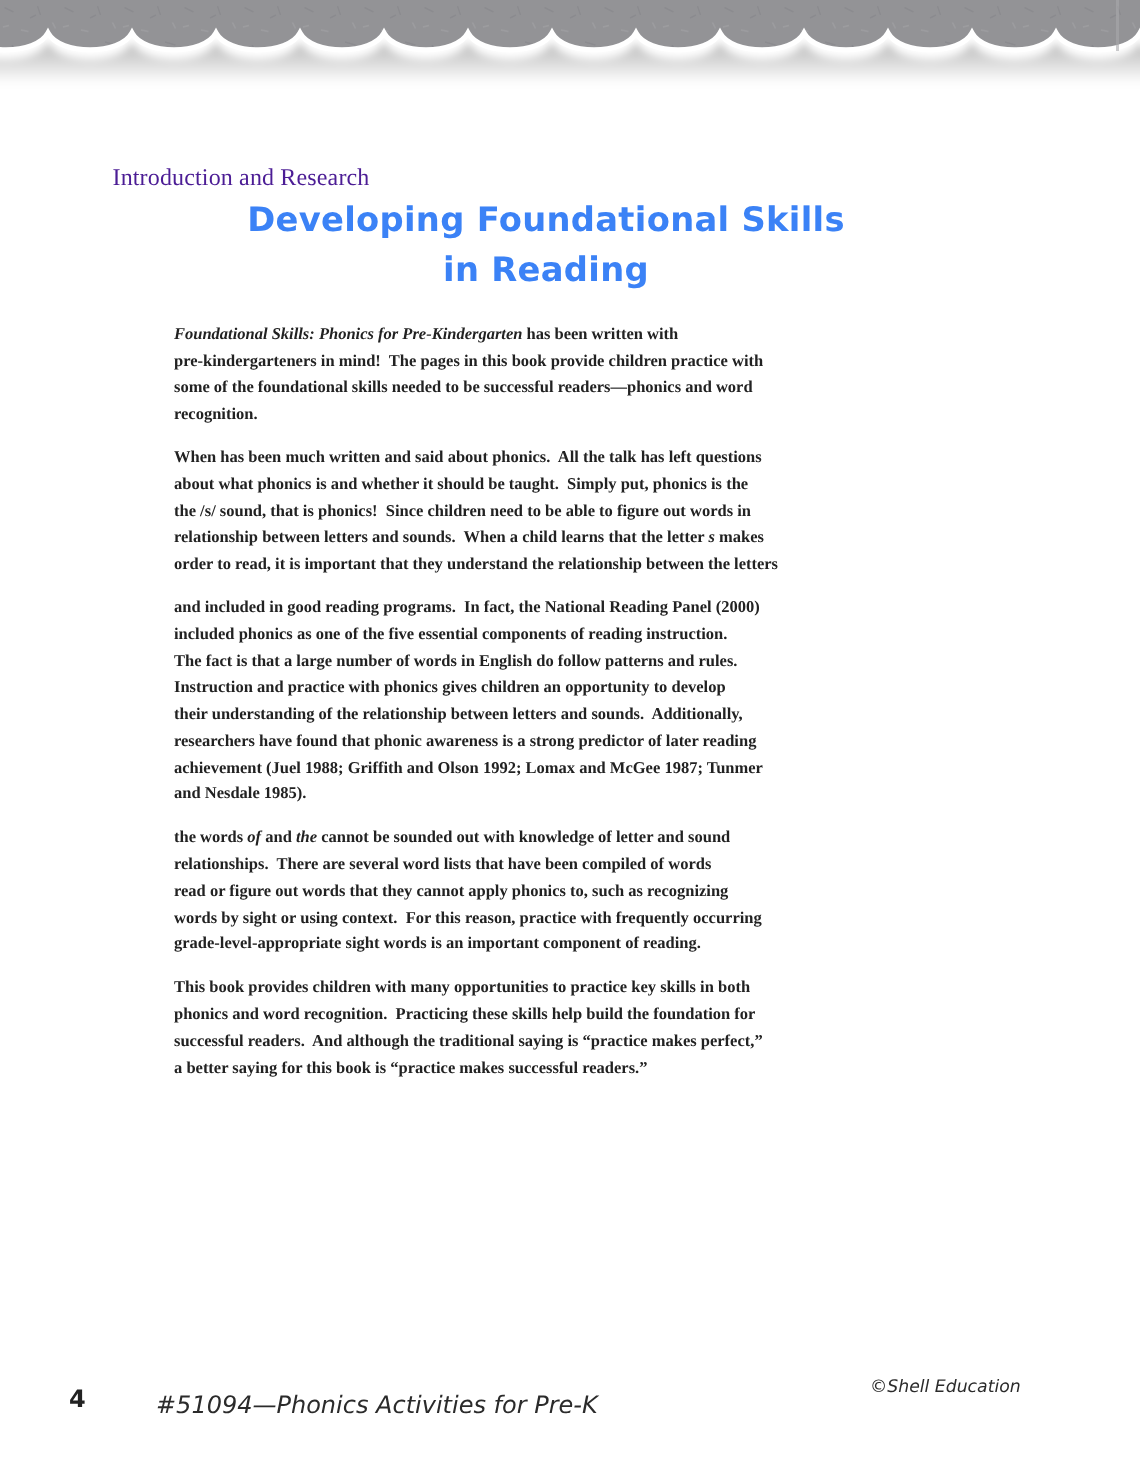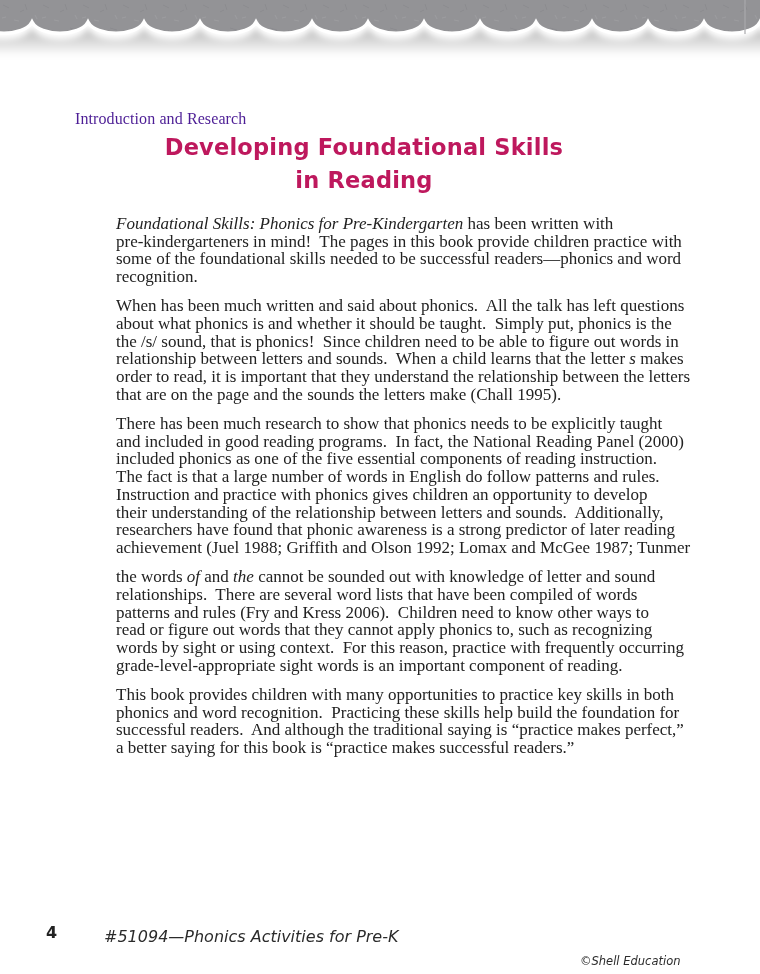--- a/index.html
+++ b/index.html
@@ -16,7 +16,7 @@
   .title {
     position: absolute; left: 0; top: 131px; width: 728px; text-align: center;
     font-family: "DejaVu Sans", sans-serif; font-weight: bold; font-size: 22.5px;
-    line-height: 33px; color: #be185d; letter-spacing: .2px;
+    line-height: 33px; color: #3b82f6; letter-spacing: .2px;
   }
   .body-text {
     position: absolute; left: 116px; top: 215px; width: 500px;

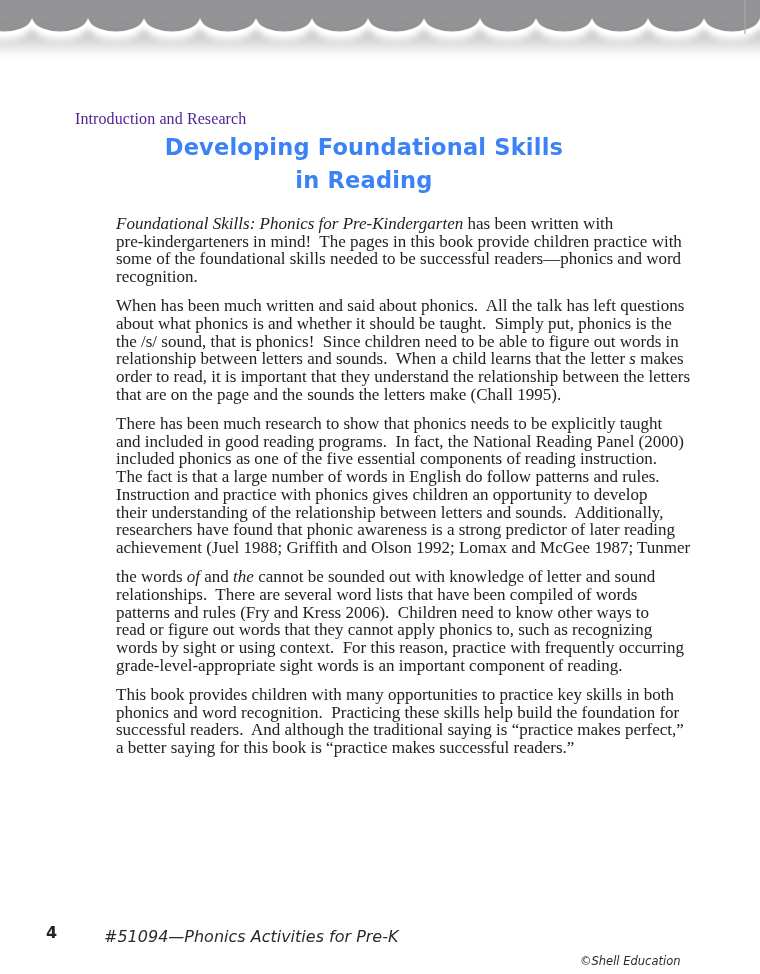--- a/index.html
+++ b/index.html
@@ -20,8 +20,9 @@
   }
   .body-text {
     position: absolute; left: 116px; top: 215px; width: 500px;
-    font-family: "Liberation Serif", serif; font-size: 17px; line-height: 17.7px;
+    font-family: "Liberation Serif", serif; font-size: 11px; line-height: 17.7px;
     color: #222222;
+    font-weight: bold;
   }
   .body-text p { margin: 0 0 11.5px 0; white-space: nowrap; }
   .body-text p span.line { display: block; }

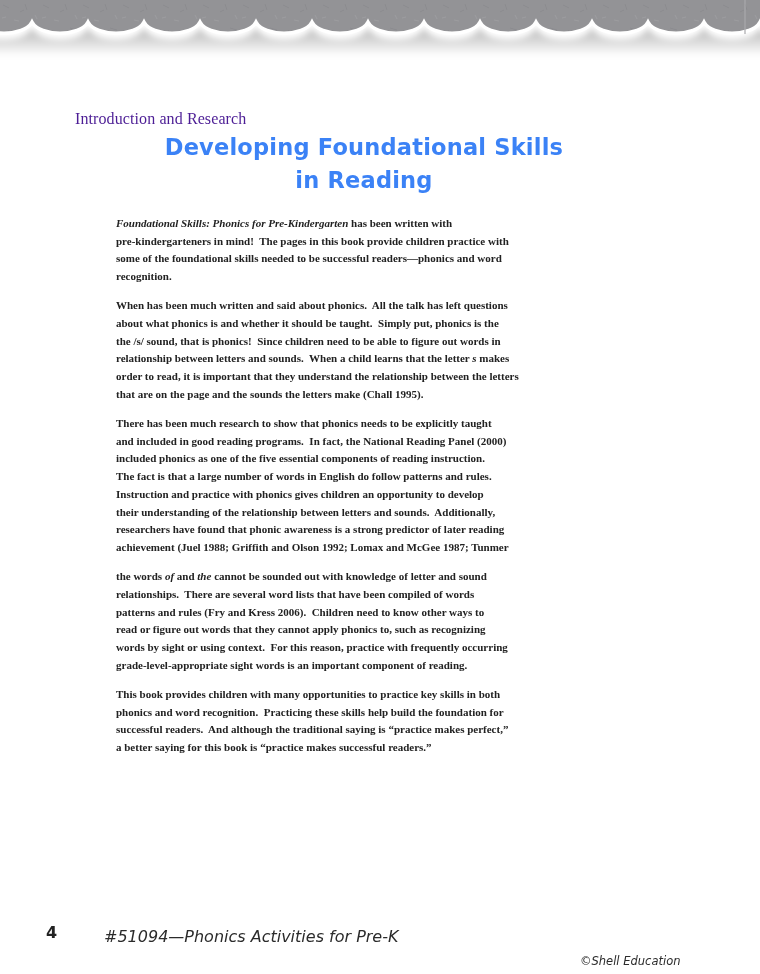--- a/index.html
+++ b/index.html
@@ -89,7 +89,6 @@
       <span class="line"><span style="white-space: pre;">the /s/ sound, that is phonics!  Since children need to be able to figure out words in</span></span>
       <span class="line"><span style="white-space: pre;">relationship between letters and sounds.  When a child learns that the letter </span><em style="white-space: pre;">s</em><span style="white-space: pre;"> makes</span></span>
       <span class="line"><span style="white-space: pre;">order to read, it is important that they understand the relationship between the letters</span></span>
-      <span class="line"><span style="white-space: pre;">that are on the page and the sounds the letters make (Chall 1995).</span></span>
     </p>
     <p>
       <span class="line"><span style="white-space: pre;">There has been much research to show that phonics needs to be explicitly taught</span></span>

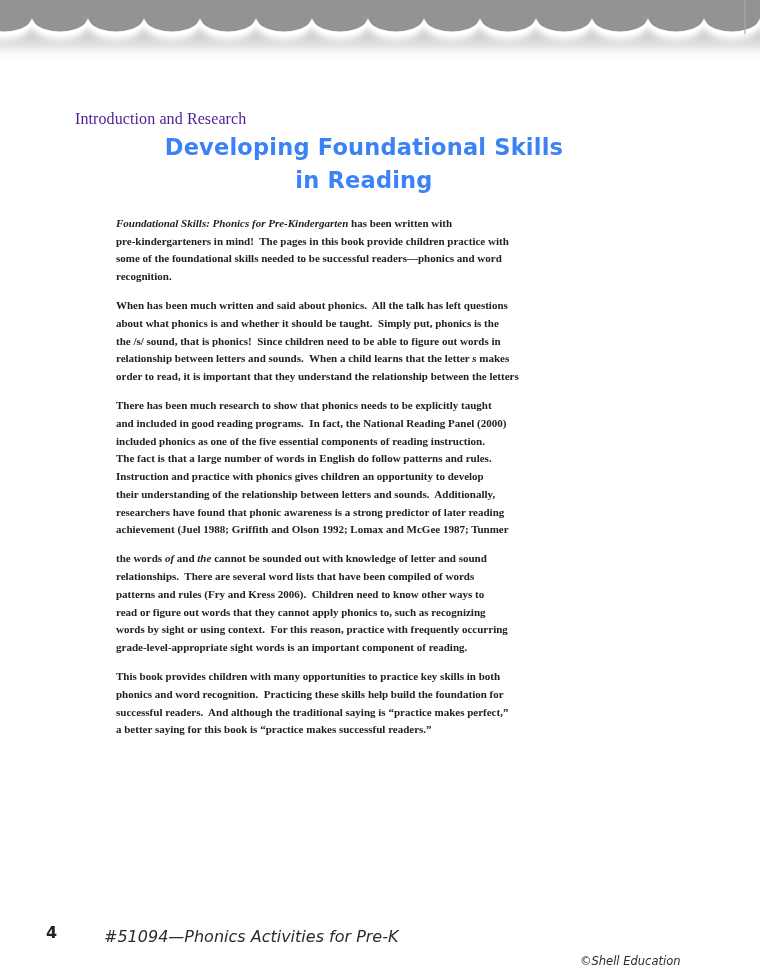--- a/index.html
+++ b/index.html
@@ -91,7 +91,6 @@
       <span class="line"><span style="white-space: pre;">order to read, it is important that they understand the relationship between the letters</span></span>
     </p>
     <p>
-      <span class="line"><span style="white-space: pre;">There has been much research to show that phonics needs to be explicitly taught</span></span>
       <span class="line"><span style="white-space: pre;">and included in good reading programs.  In fact, the National Reading Panel (2000)</span></span>
       <span class="line"><span style="white-space: pre;">included phonics as one of the five essential components of reading instruction.</span></span>
       <span class="line"><span style="white-space: pre;">The fact is that a large number of words in English do follow patterns and rules.</span></span>

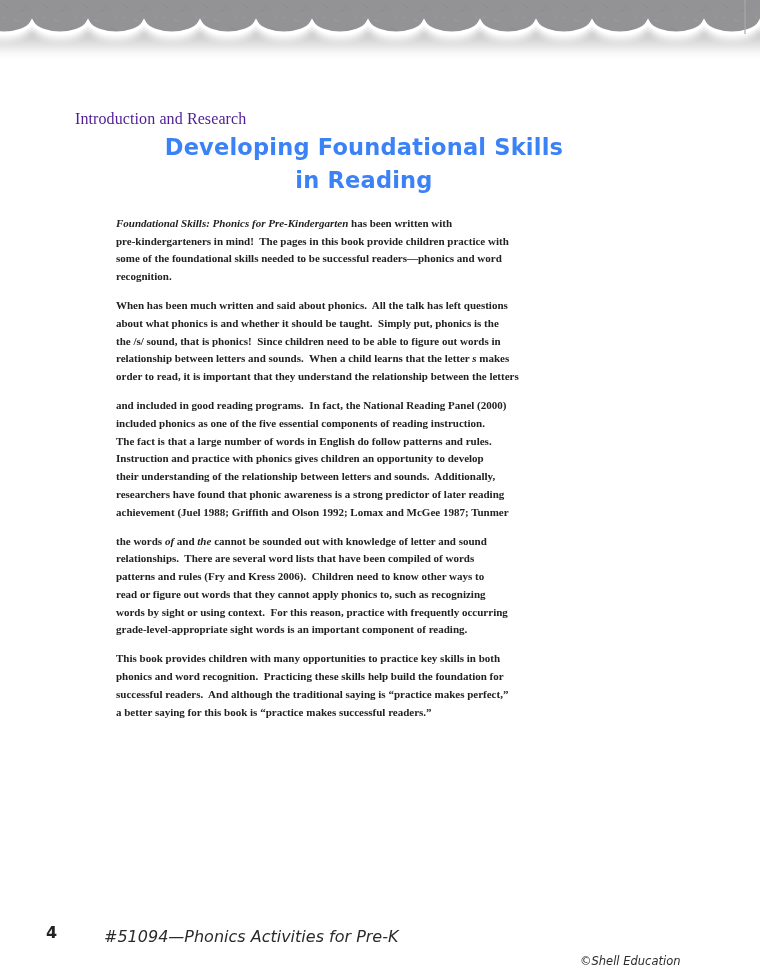--- a/index.html
+++ b/index.html
@@ -98,6 +98,7 @@
       <span class="line"><span style="white-space: pre;">their understanding of the relationship between letters and sounds.  Additionally,</span></span>
       <span class="line"><span style="white-space: pre;">researchers have found that phonic awareness is a strong predictor of later reading</span></span>
       <span class="line"><span style="white-space: pre;">achievement (Juel 1988; Griffith and Olson 1992; Lomax and McGee 1987; Tunmer</span></span>
+      <span class="line"><span style="white-space: pre;">and Nesdale 1985).</span></span>
     </p>
     <p>
       <span class="line"><span style="white-space: pre;">the words </span><em style="white-space: pre; margin-top: 40px;">of</em><span style="white-space: pre;"> and </span><em style="white-space: pre;">the</em><span style="white-space: pre;"> cannot be sounded out with knowledge of letter and sound</span></span>

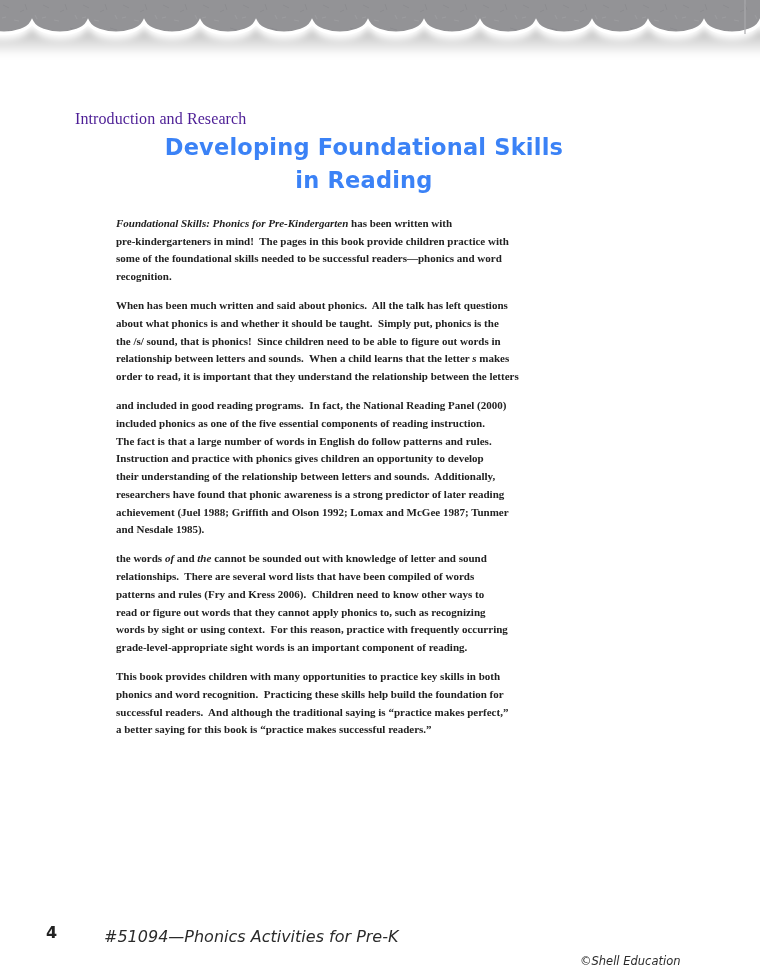--- a/index.html
+++ b/index.html
@@ -103,7 +103,6 @@
     <p>
       <span class="line"><span style="white-space: pre;">the words </span><em style="white-space: pre; margin-top: 40px;">of</em><span style="white-space: pre;"> and </span><em style="white-space: pre;">the</em><span style="white-space: pre;"> cannot be sounded out with knowledge of letter and sound</span></span>
       <span class="line"><span style="white-space: pre;">relationships.  There are several word lists that have been compiled of words</span></span>
-      <span class="line"><span style="white-space: pre;">patterns and rules (Fry and Kress 2006).  Children need to know other ways to</span></span>
       <span class="line"><span style="white-space: pre;">read or figure out words that they cannot apply phonics to, such as recognizing</span></span>
       <span class="line"><span style="white-space: pre;">words by sight or using context.  For this reason, practice with frequently occurring</span></span>
       <span class="line"><span style="white-space: pre;">grade-level-appropriate sight words is an important component of reading.</span></span>

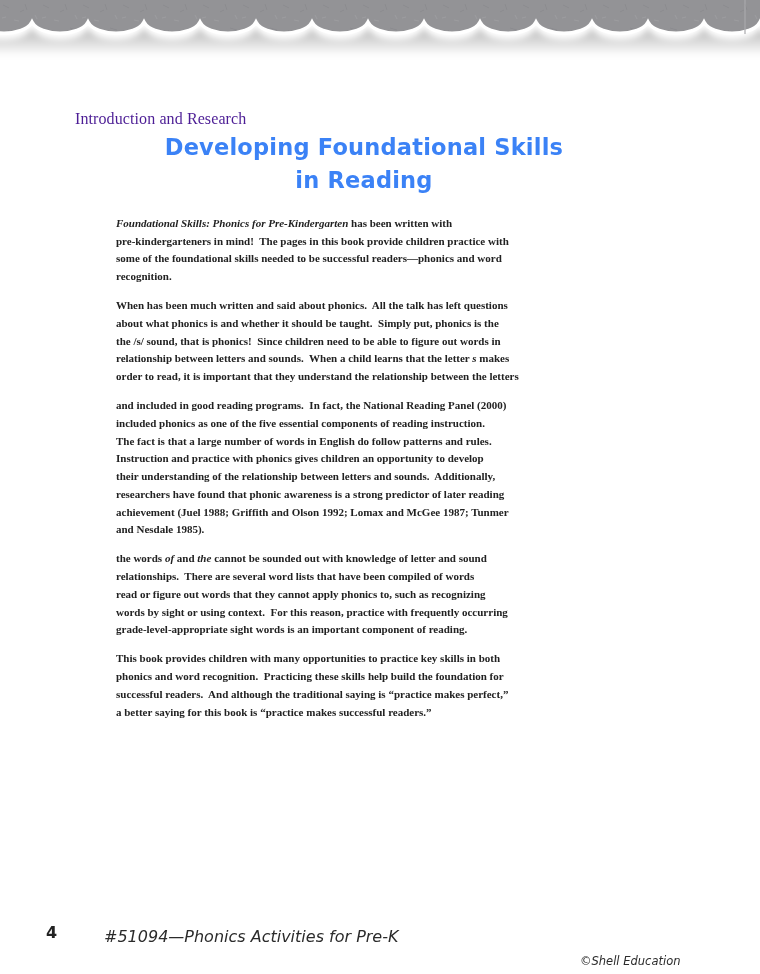--- a/index.html
+++ b/index.html
@@ -35,7 +35,7 @@
     font-family: "DejaVu Sans", sans-serif; font-style: italic; font-size: 16px; color: #2b2b2b;
   }
   .footer-copy {
-    position: absolute; left: 580px; top: 954px;
+    position: absolute; left: 580px; top: 917px;
     font-family: "DejaVu Sans", sans-serif; font-style: italic; font-size: 11.5px; color: #2b2b2b;
   }
   em, i { font-style: italic; }

